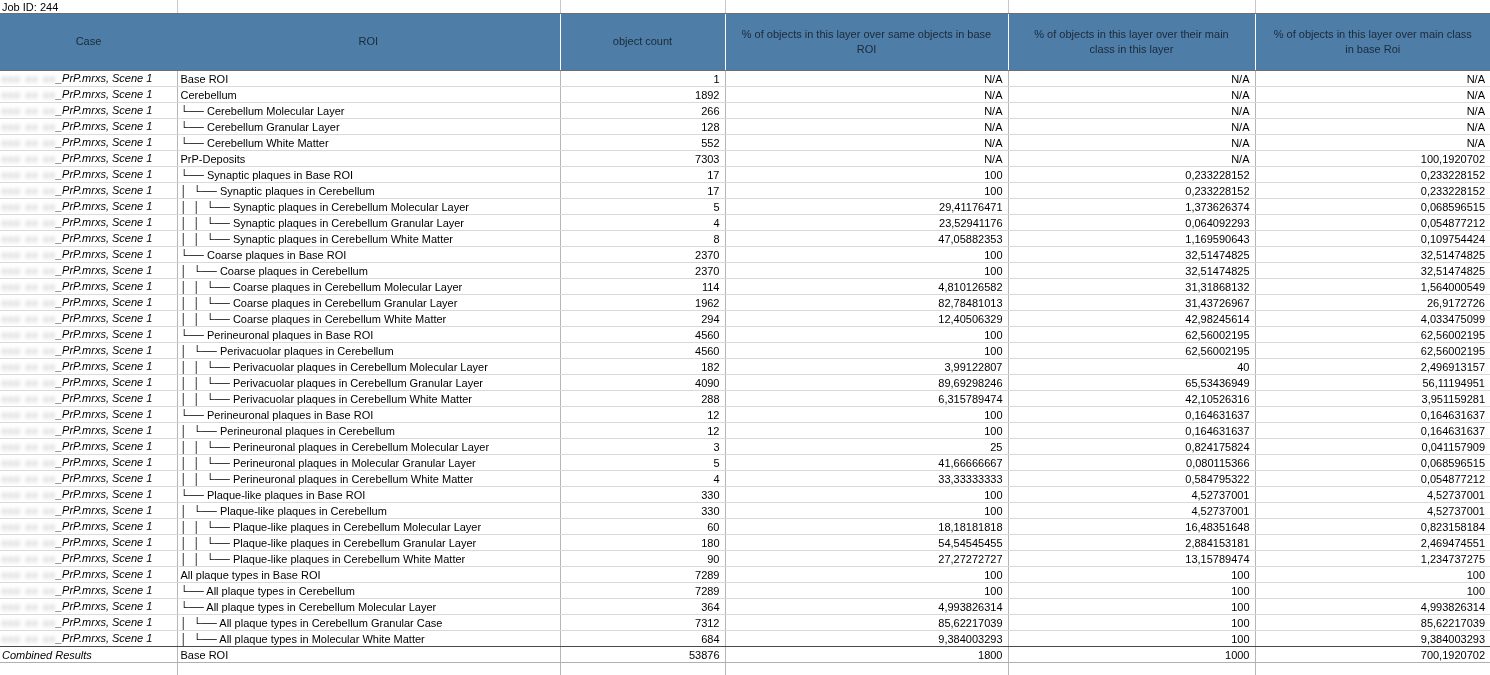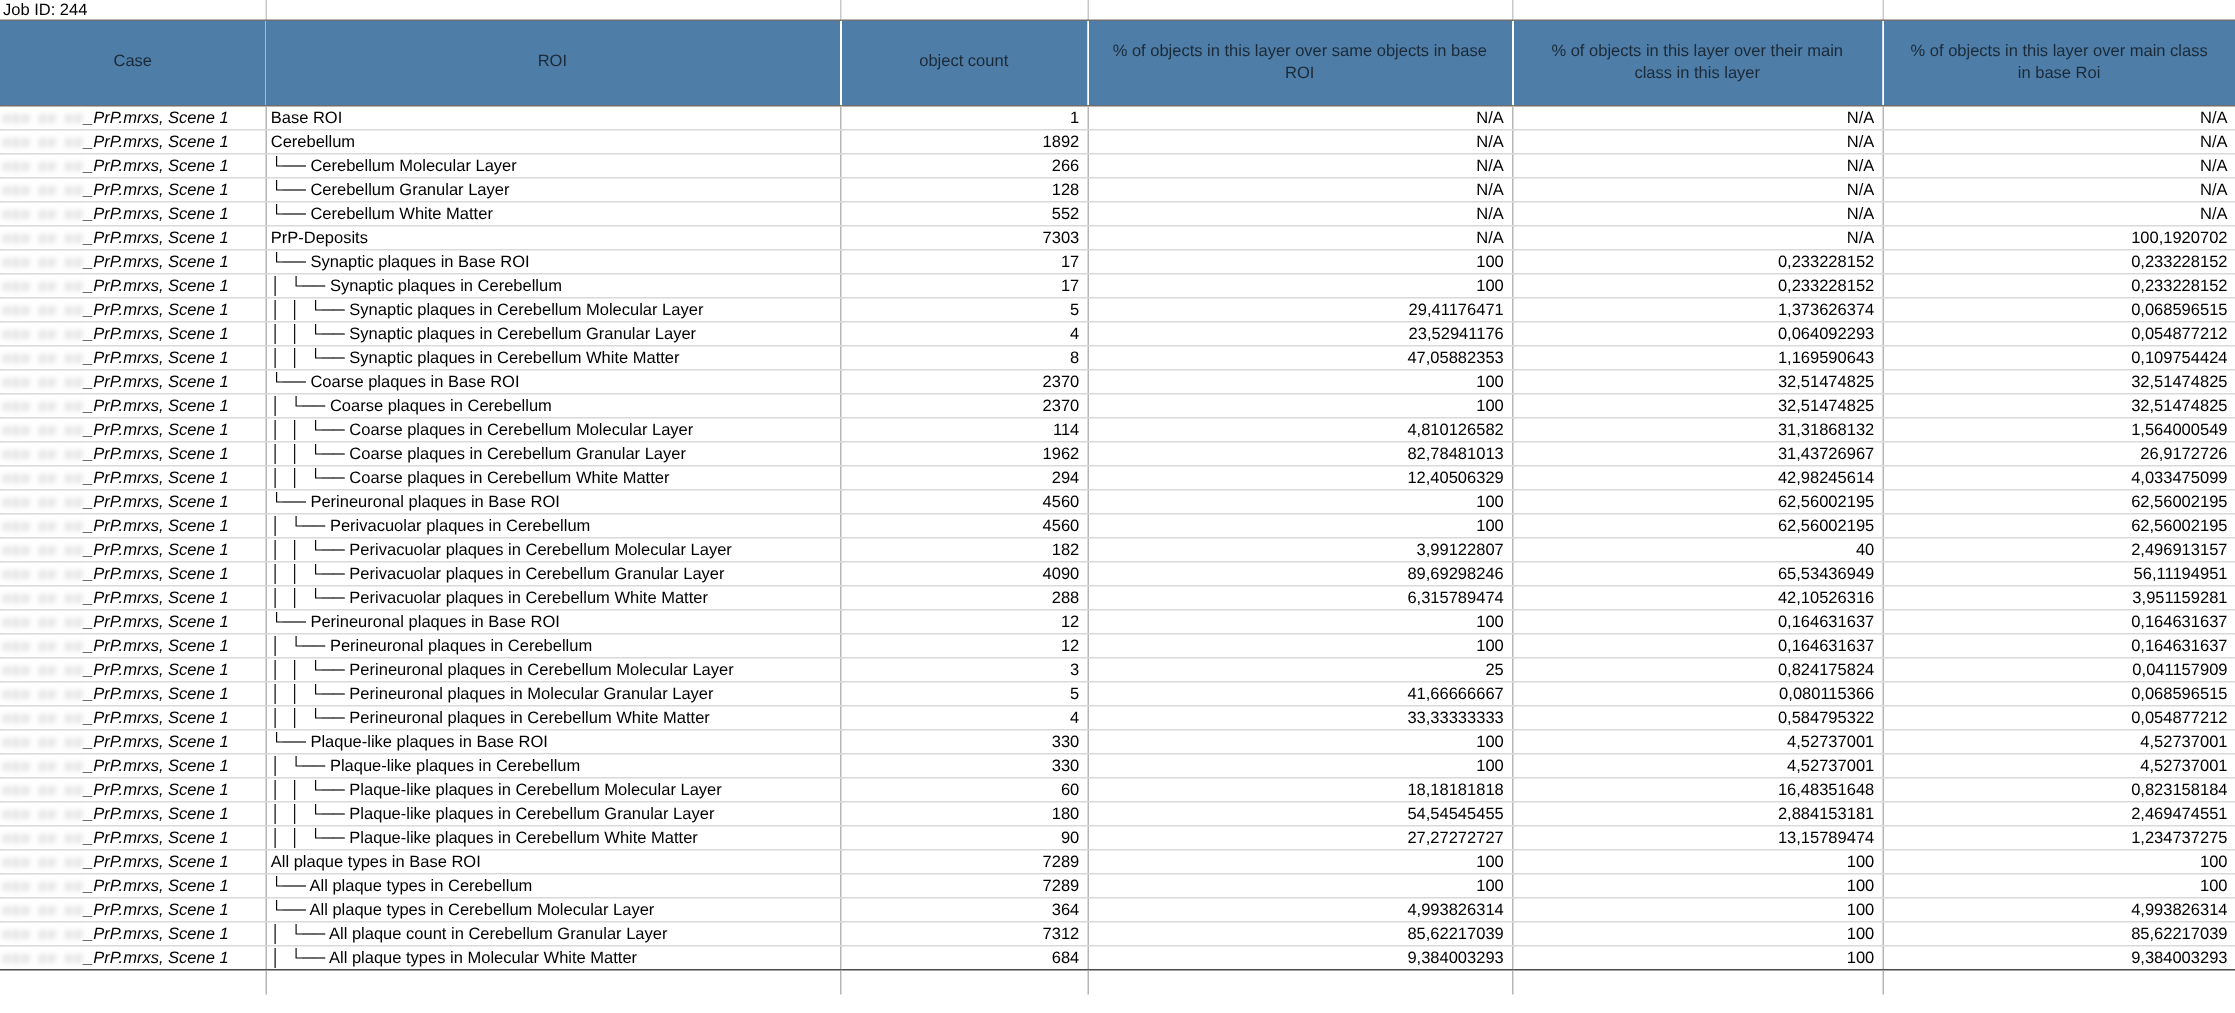--- a/index.html
+++ b/index.html
@@ -361,7 +361,7 @@
   </tr>
         <tr>
     <td class="case-cell"><span class="redact">xxx xx xx</span><span class="case-label">_PrP.mrxs, Scene 1</span></td>
-    <td class="roi">│  └── All plaque count in Cerebellum Granular Layer</td>
+    <td class="roi">│  └── All plaque types in Cerebellum Granular Case</td>
     <td class="val">7312</td>
     <td class="val">85,62217039</td>
     <td class="val">100</td>

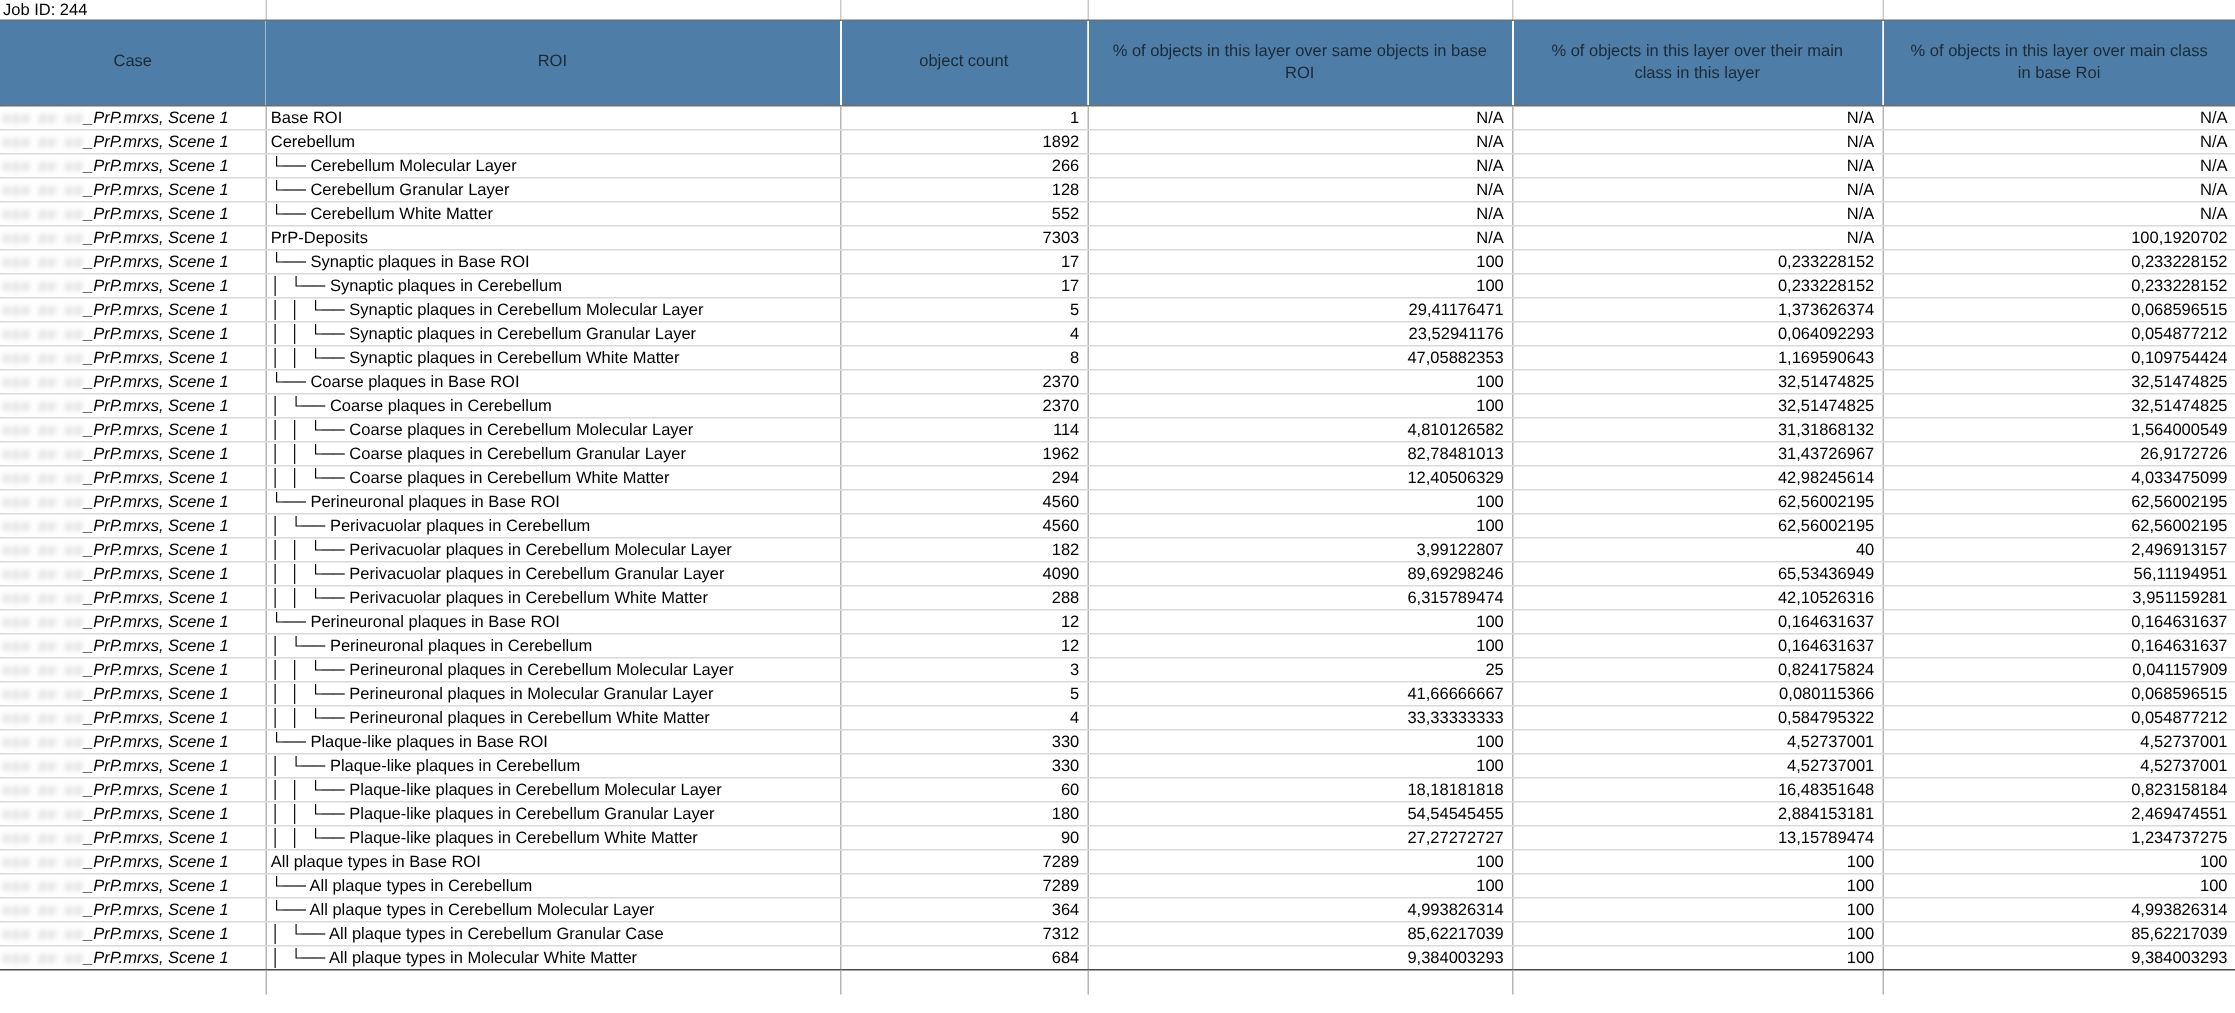--- a/index.html
+++ b/index.html
@@ -375,6 +375,14 @@
     <td class="val">100</td>
     <td class="val">9,384003293</td>
   </tr>
+        <tr class="combined-row">
+    <td class="case-cell"><span class="case-label">Combined Results</span></td>
+    <td class="roi">Base ROI</td>
+    <td class="val">53876</td>
+    <td class="val">1800</td>
+    <td class="val">1000</td>
+    <td class="val">700,1920702</td>
+  </tr>
       </tbody>
     <tbody>
       <tr class="filler-row">

